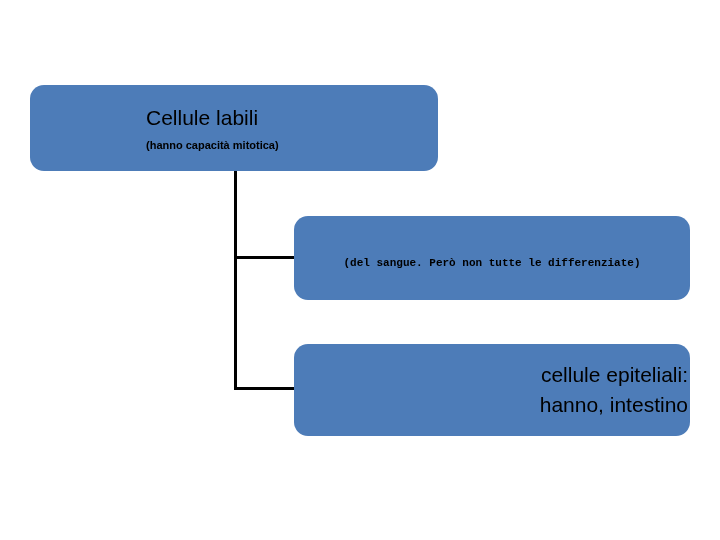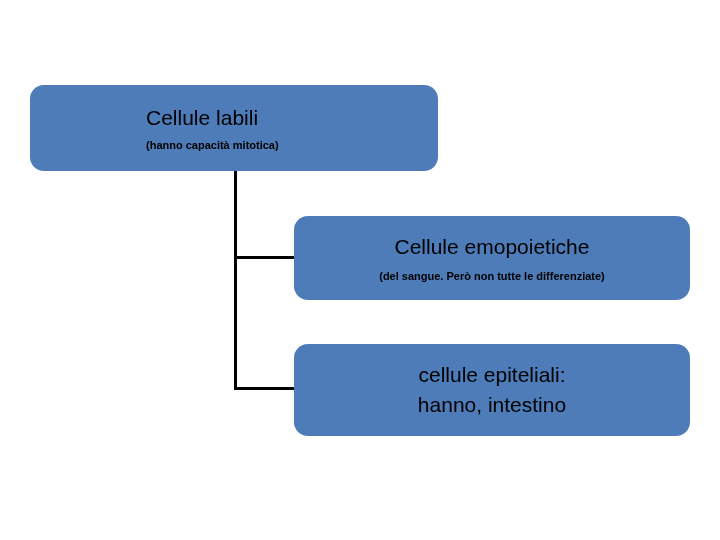--- a/index.html
+++ b/index.html
@@ -123,7 +123,6 @@
   </div>
 
   <div class="node" id="node-emopoietiche">
-    <div class="node-title">Cellule emopoietiche</div>
     <div class="node-sub">(del sangue. Però non  tutte le differenziate)</div>
   </div>
 

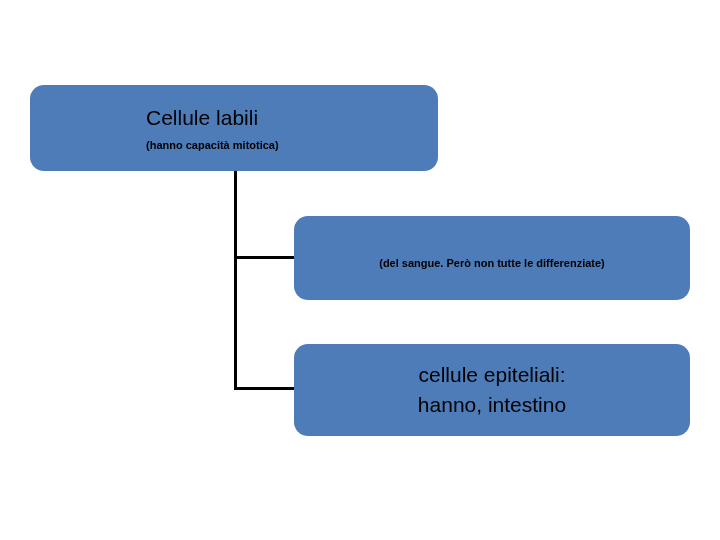--- a/index.html
+++ b/index.html
@@ -75,6 +75,7 @@
   }
   #node-emopoietiche .node-sub {
     margin-top: 10px;
+    font-family: Liberation Mono, monospace;
   }
   
   #node-epiteliali {

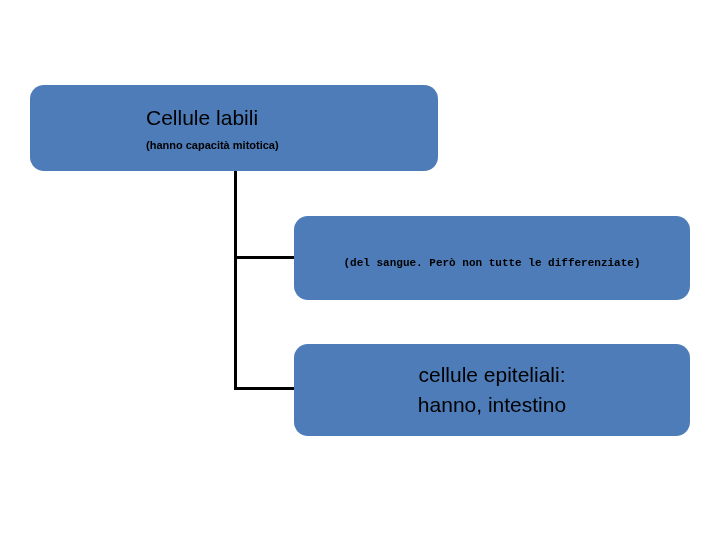--- a/index.html
+++ b/index.html
@@ -83,7 +83,8 @@
     top: 344px;
     width: 396px;
     height: 92px;
-    padding: 0 14px;
+    padding: 0 2px;
+    align-items: flex-end;
   }
   #node-epiteliali .node-title-multiline {
     font-size: 21px;

